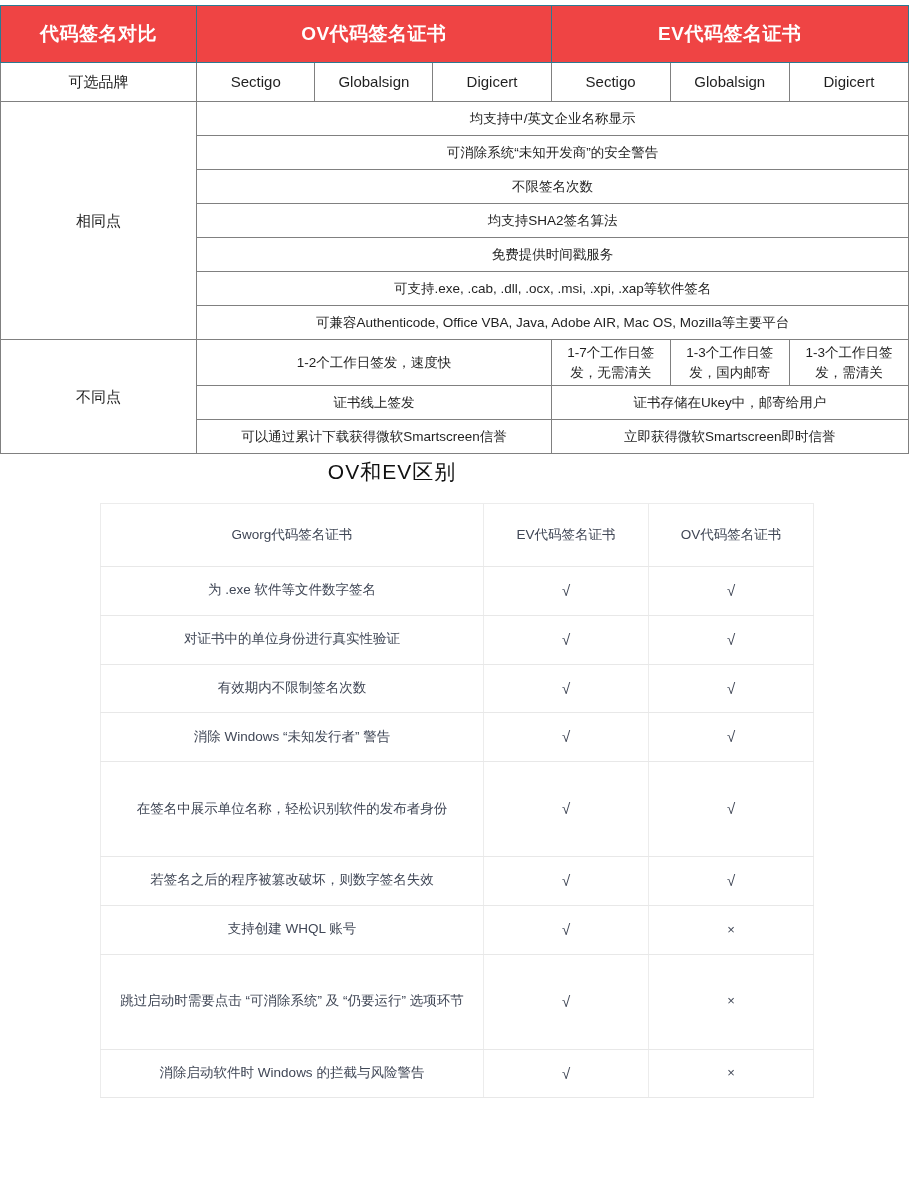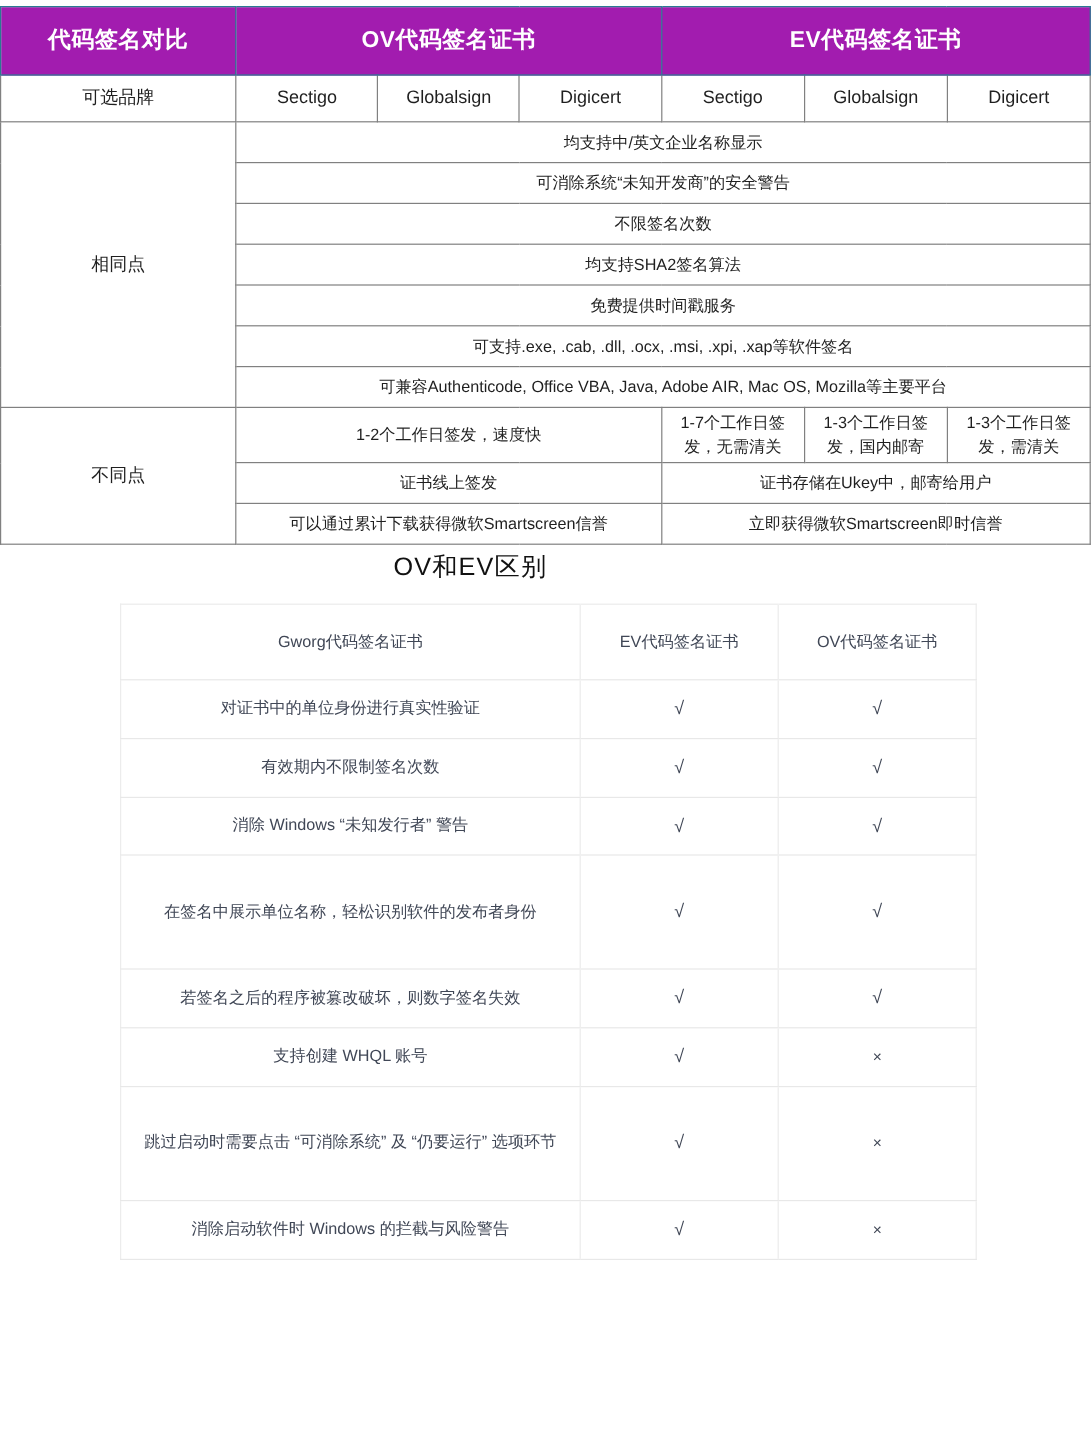--- a/index.html
+++ b/index.html
@@ -38,7 +38,7 @@
     color: #1f1f1f;
   }
   table.cmp .hdr {
-    background: #a21caf;
+    background: #ef4444;
     color: #ffffff;
     font-weight: bold;
     font-size: 19px;

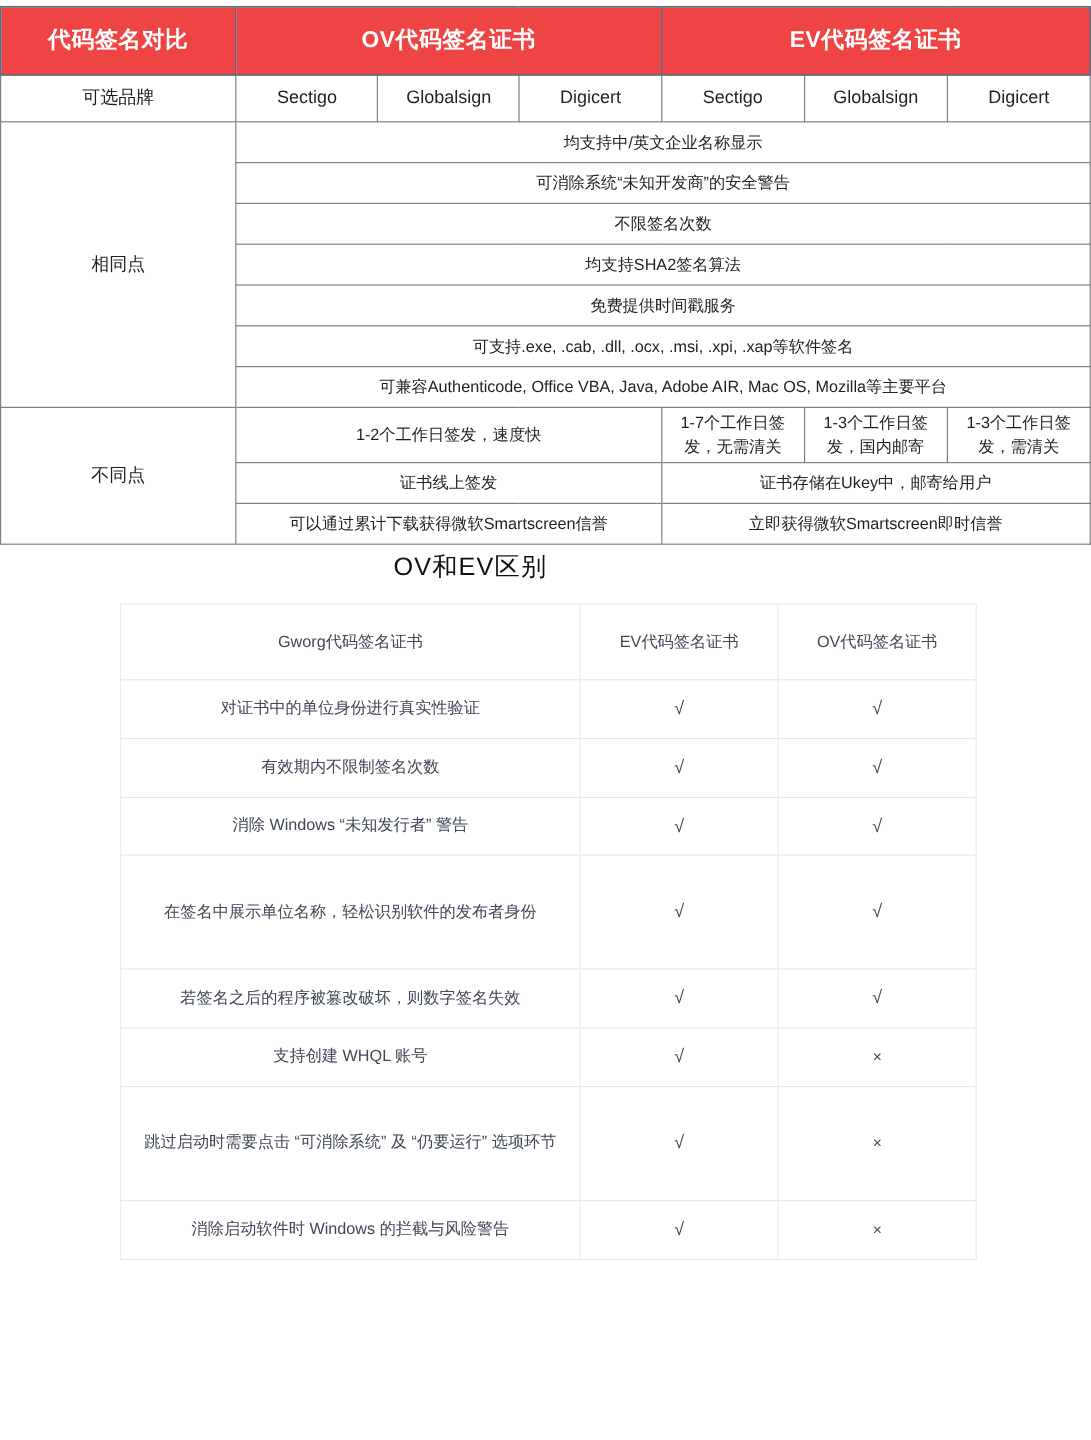--- a/index.html
+++ b/index.html
@@ -220,6 +220,11 @@
       </tr>
 
       <tr>
+        <td>为 .exe 软件等文件数字签名</td>
+        <td class="divcol mark">√</td>
+        <td class="divcol mark">√</td>
+      </tr>
+      <tr>
         <td>对证书中的单位身份进行真实性验证</td>
         <td class="divcol mark">√</td>
         <td class="divcol mark">√</td>

